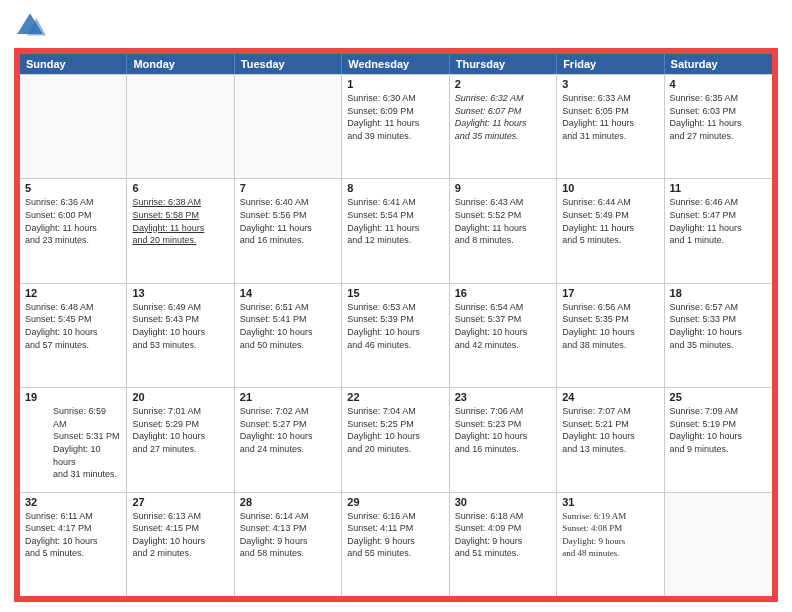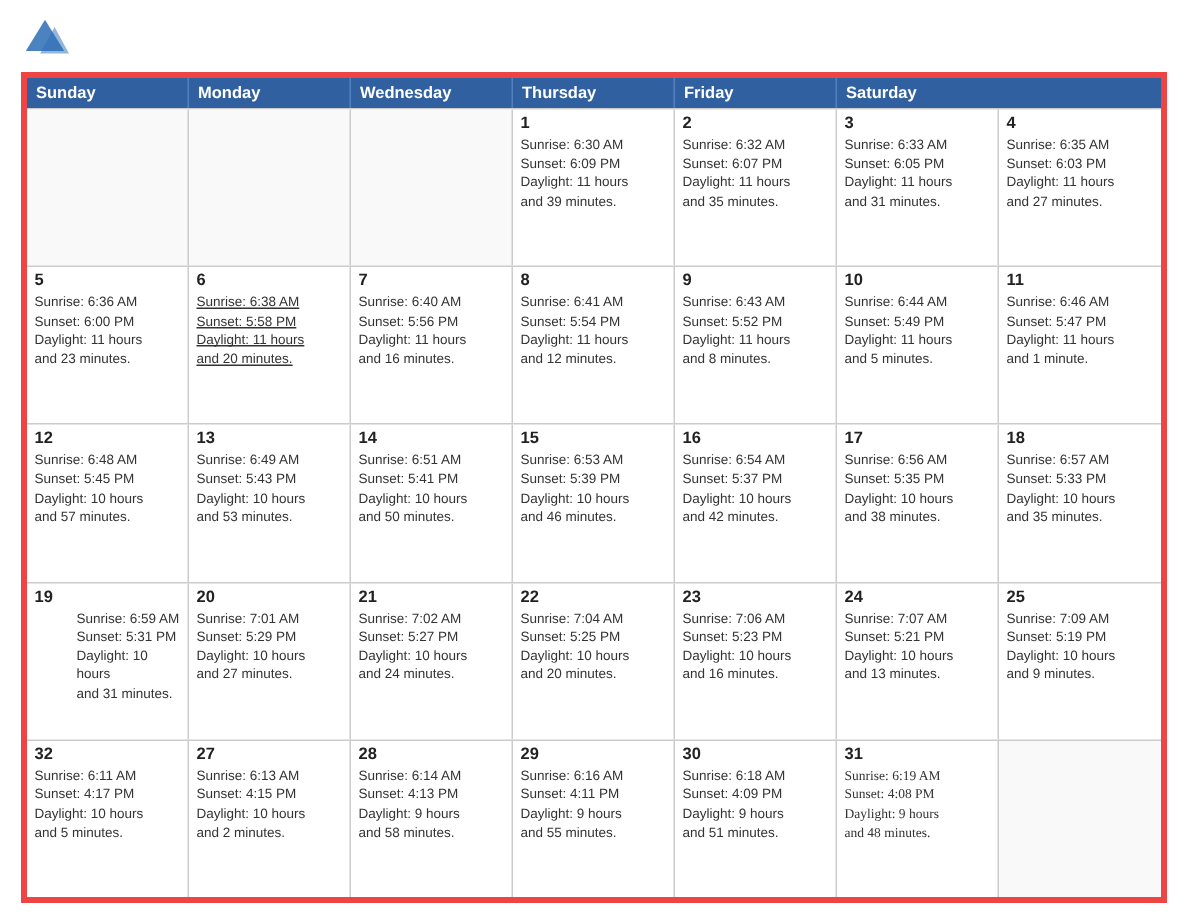--- a/index.html
+++ b/index.html
@@ -64,7 +64,7 @@
       flex: 1;
       display: flex;
       flex-direction: column;
-      border: 4px solid #ef4444;
+      border: 6px solid #ef4444;
       justify-content: flex-end;
     }
     .cal-header-row {

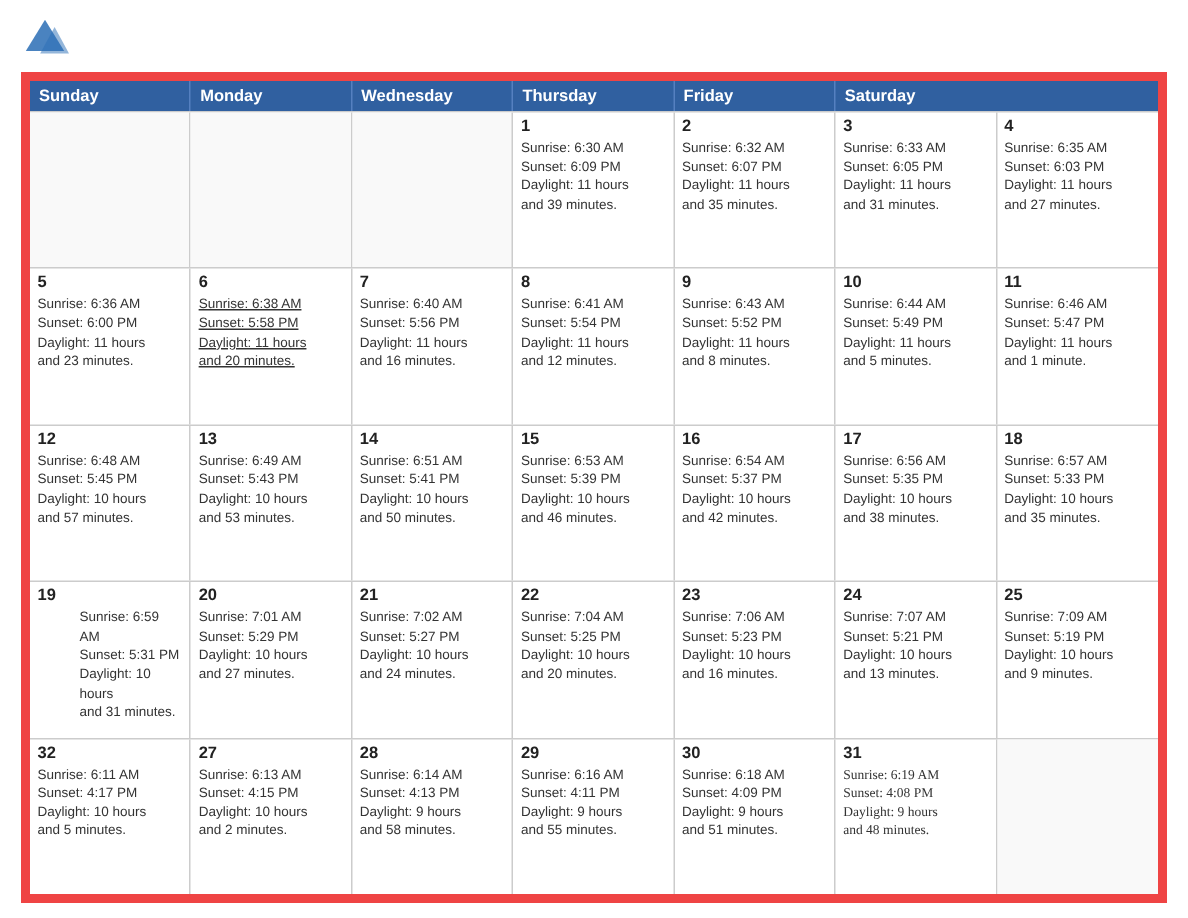--- a/index.html
+++ b/index.html
@@ -140,6 +140,7 @@
     <div class="cal-header-row">
         <div class="cal-header-cell">Sunday</div>
         <div class="cal-header-cell">Monday</div>
+        <div class="cal-header-cell">Tuesday</div>
         <div class="cal-header-cell">Wednesday</div>
         <div class="cal-header-cell">Thursday</div>
         <div class="cal-header-cell">Friday</div>

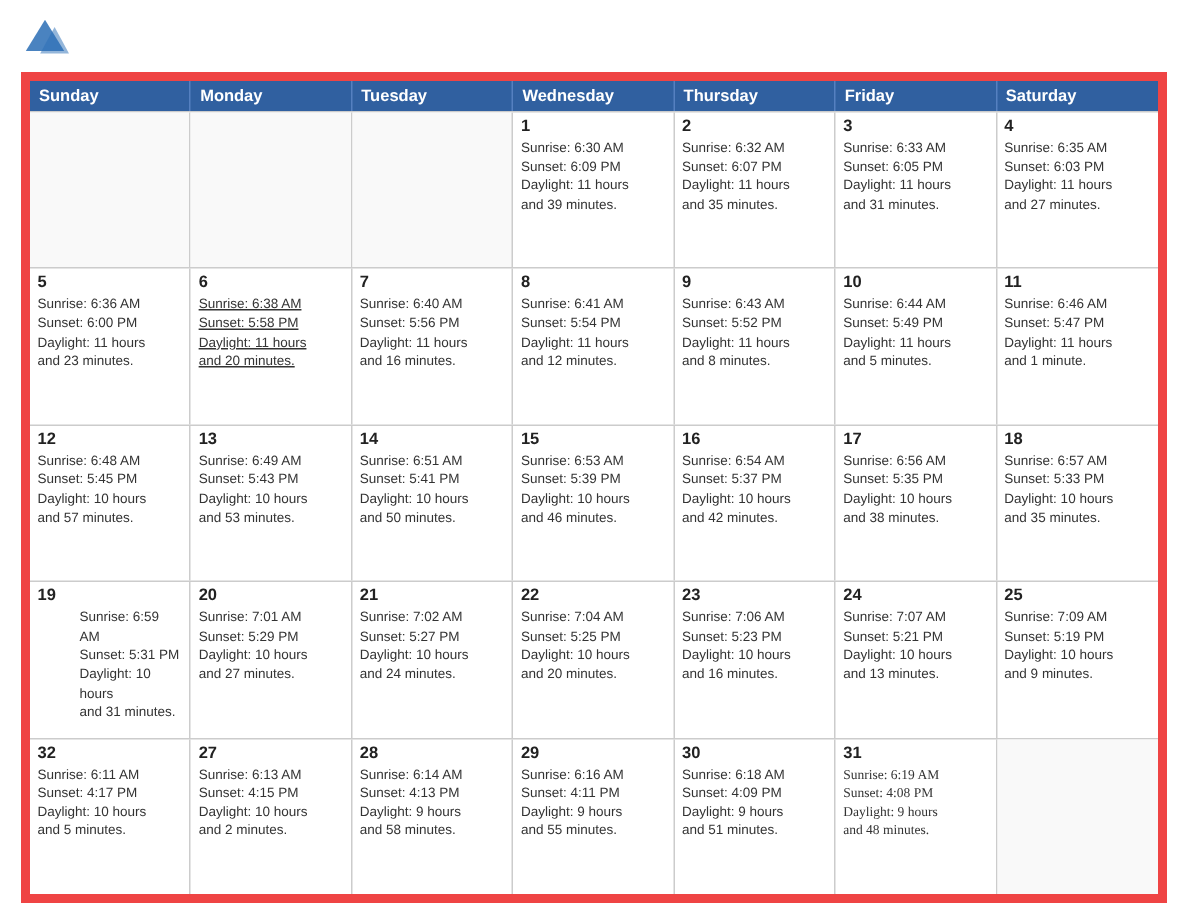--- a/index.html
+++ b/index.html
@@ -160,7 +160,7 @@
           </div>
           <div class="cal-cell">
             <div class="day-num">2</div>
-            <div class="cell-text" style="white-space: pre-line;">Sunrise: 6:32 AM
+            <div class="cell-text" style="white-space: pre-line; font-style: italic;">Sunrise: 6:32 AM
 Sunset: 6:07 PM
 Daylight: 11 hours
 and 35 minutes.</div>

